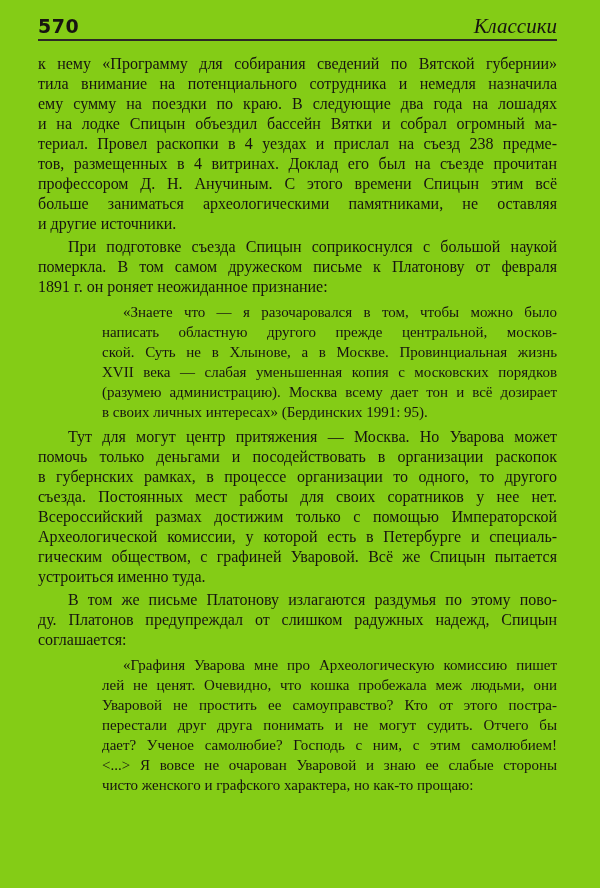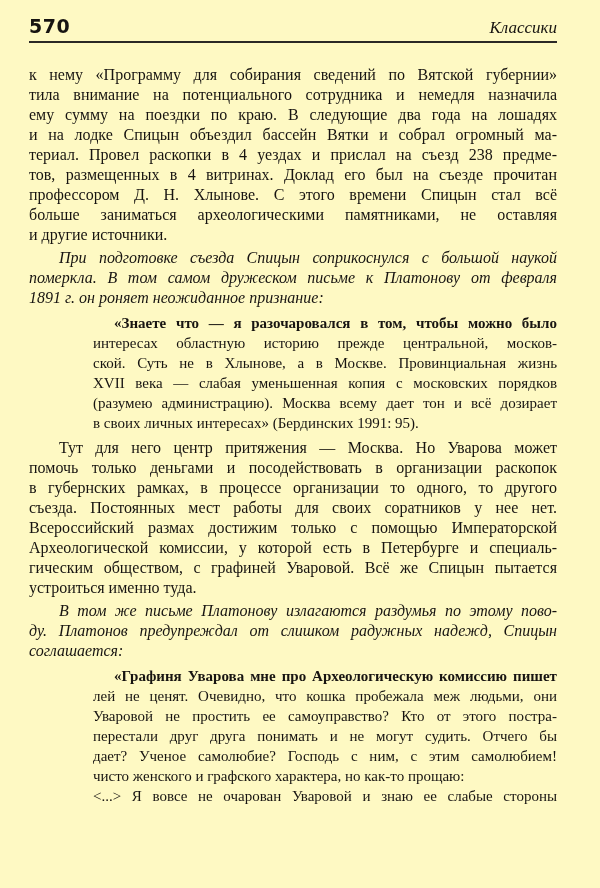--- a/index.html
+++ b/index.html
@@ -13,8 +13,8 @@
     width: 600px;
     height: 888px;
     margin: 0;
-    padding: 15px 43px 0 29px;
-    background: #fef9c3;
+    padding: 15px 43px 0 38px;
+    background: #84cc16;
     color: #171411;
     font-family: "Liberation Serif", "DejaVu Serif", serif;
     overflow: hidden;

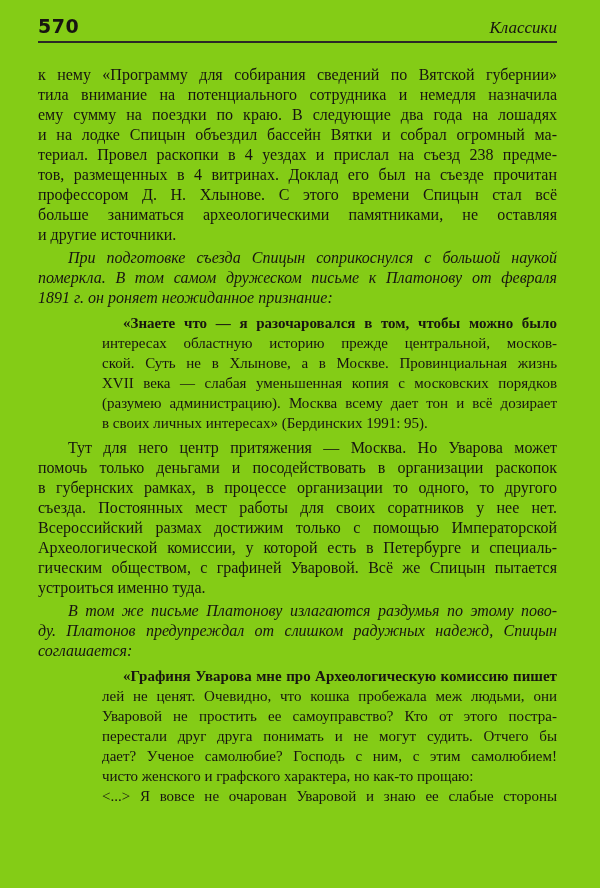--- a/index.html
+++ b/index.html
@@ -33,7 +33,7 @@
   }
   .running-title {
     font-style: italic;
-    font-size: 17px;
+    font-size: 21px;
     line-height: 22px;
   }
   .header-rule {

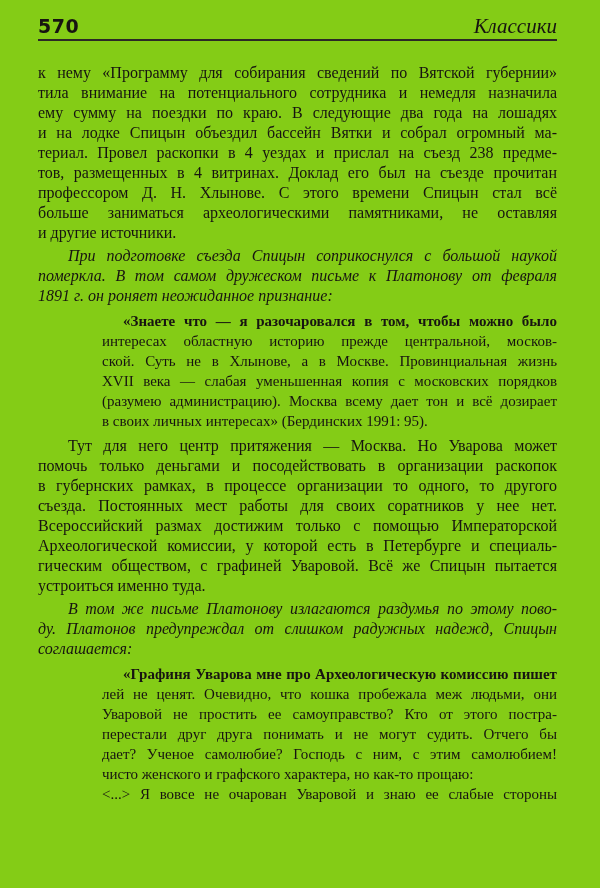--- a/index.html
+++ b/index.html
@@ -42,7 +42,7 @@
     margin: 2px 0 0 0;
   }
   .page-body {
-    margin-top: 22px;
+    margin-top: 13px;
     font-size: 16px;
     line-height: 20px;
   }

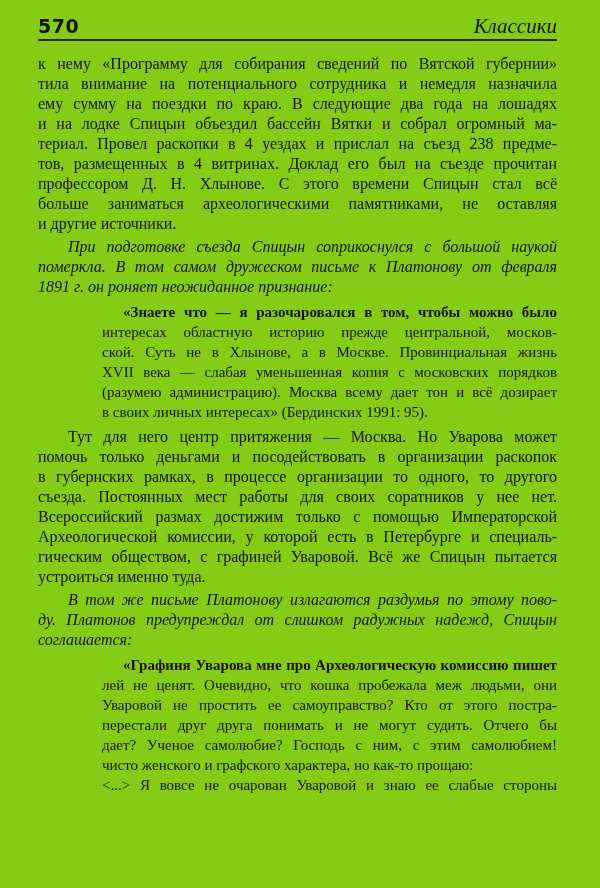--- a/index.html
+++ b/index.html
@@ -79,7 +79,7 @@
         <div class="line">и на лодке Спицын объездил бассейн Вятки и собрал огромный ма-</div>
         <div class="line">териал. Провел раскопки в 4 уездах и прислал на съезд 238 предме-</div>
         <div class="line">тов, размещенных в 4 витринах. Доклад его был на съезде прочитан</div>
-        <div class="line">профессором Д. Н. Хлынове. С этого времени Спицын стал всё</div>
+        <div class="line">профессором Д. Н. Анучиным. С этого времени Спицын этим всё</div>
         <div class="line">больше заниматься археологическими памятниками, не оставляя</div>
         <div class="line last">и другие источники.</div>
       </div>

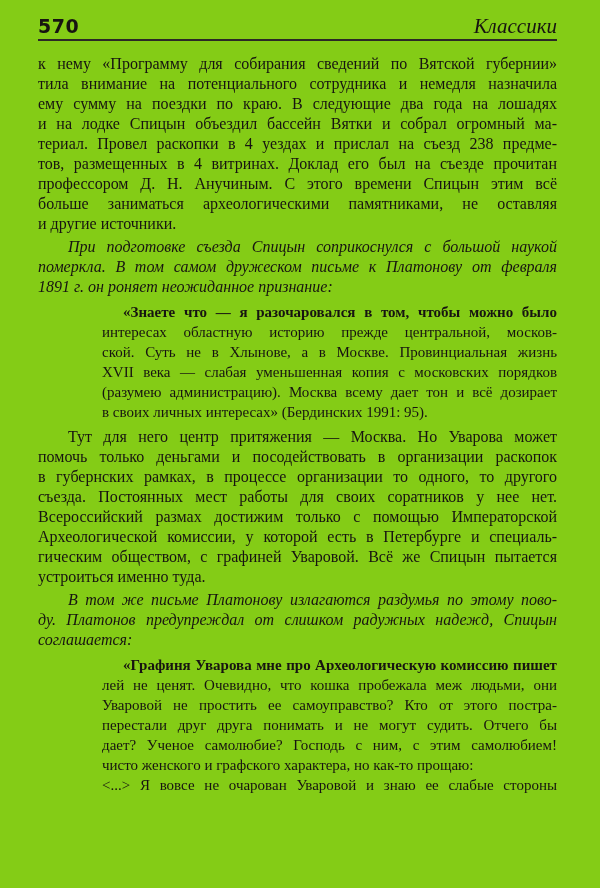--- a/index.html
+++ b/index.html
@@ -47,7 +47,7 @@
     line-height: 20px;
   }
   .block { margin: 0; }
-  .block.paragraph + .block.paragraph { margin-top: 3px; font-style: italic; }
+  .block.paragraph + .block.paragraph { margin-top: 3px; }
   .block.quote { 
     margin: 5px 0 5px 64px;
     font-size: 15px;

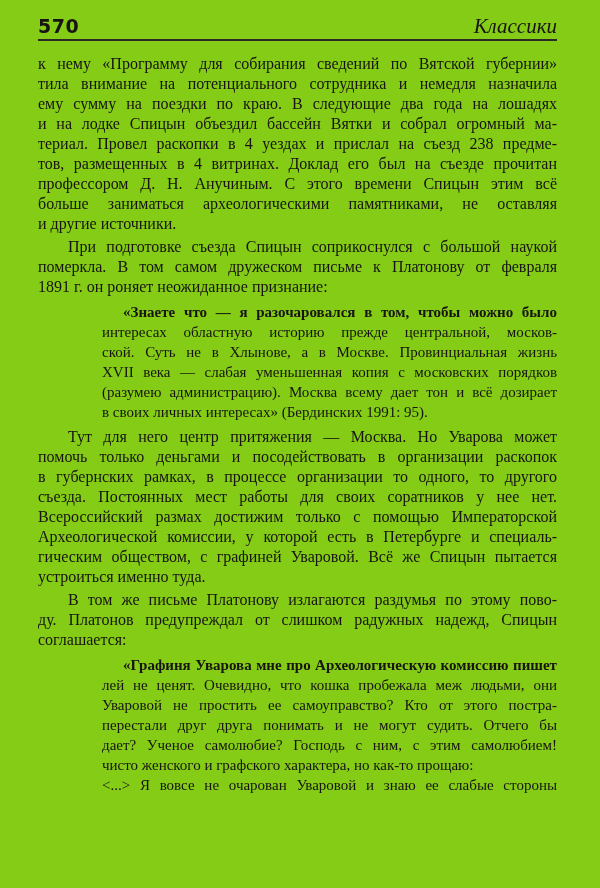--- a/index.html
+++ b/index.html
@@ -60,7 +60,7 @@
   }
   .line.last { text-align-last: left; }
   .paragraph.indent > .line.first { text-indent: 30px; }
-  .quote > .line.first { text-indent: 21px; font-weight: bold; }
+  .quote > .line.first { text-indent: 21px; }
 </style>
 </head>
 <body>

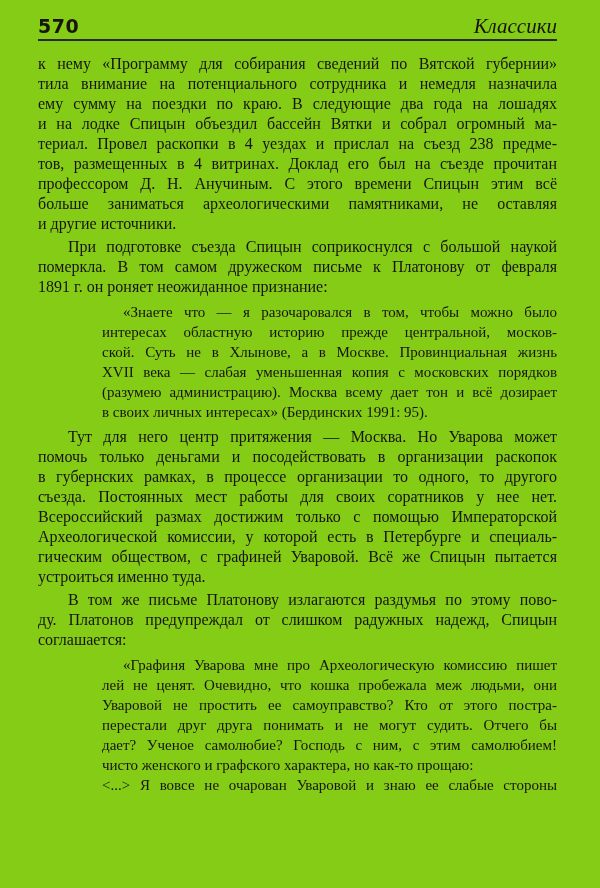--- a/index.html
+++ b/index.html
@@ -90,7 +90,7 @@
       </div>
       <div class="block quote indent">
         <div class="line first">«Знаете что — я разочаровался в том, чтобы можно было</div>
-        <div class="line">интересах областную историю прежде центральной, москов-</div>
+        <div class="line">написать областную другого прежде центральной, москов-</div>
         <div class="line">ской. Суть не в Хлынове, а в Москве. Провинциальная жизнь</div>
         <div class="line">XVII века — слабая уменьшенная копия с московских порядков</div>
         <div class="line">(разумею администрацию). Москва всему дает тон и всё дозирает</div>

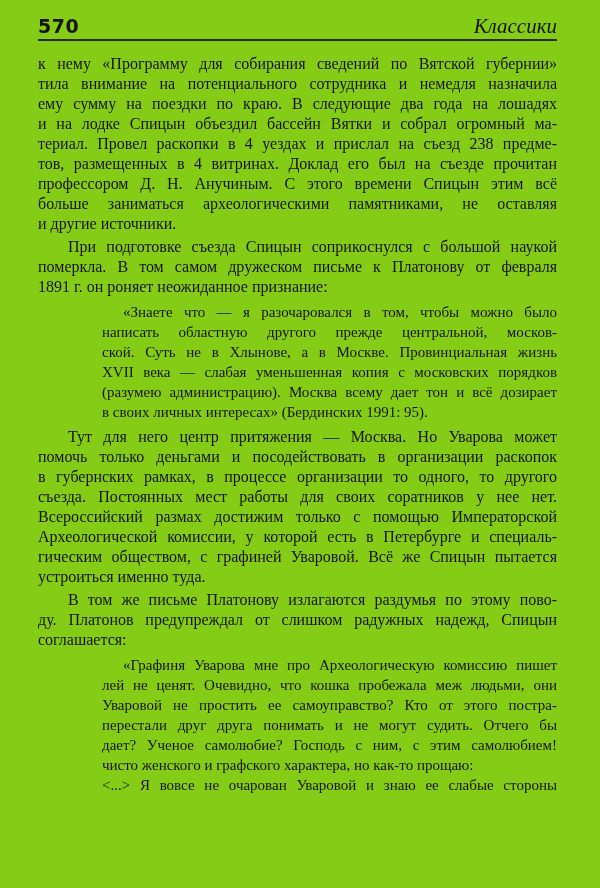--- a/index.html
+++ b/index.html
@@ -97,7 +97,7 @@
         <div class="line last">в своих личных интересах» (Бердинских 1991: 95).</div>
       </div>
       <div class="block paragraph indent">
-        <div class="line first">Тут для него центр притяжения — Москва. Но Уварова может</div>
+        <div class="line first">Тут для могут центр притяжения — Москва. Но Уварова может</div>
         <div class="line">помочь только деньгами и посодействовать в организации раскопок</div>
         <div class="line">в губернских рамках, в процессе организации то одного, то другого</div>
         <div class="line">съезда. Постоянных мест работы для своих соратников у нее нет.</div>

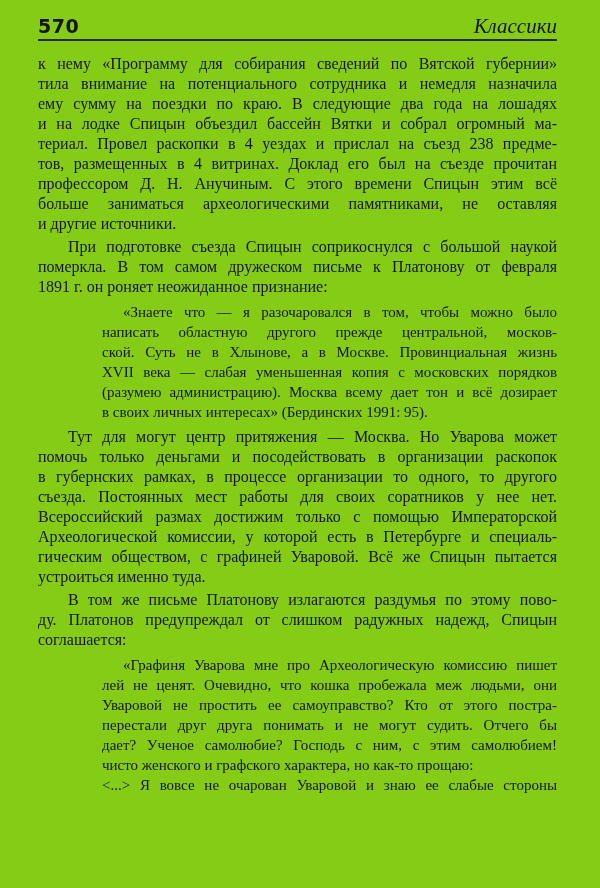--- a/index.html
+++ b/index.html
@@ -117,8 +117,8 @@
         <div class="line">Уваровой не простить ее самоуправство? Кто от этого постра-</div>
         <div class="line">перестали друг друга понимать и не могут судить. Отчего бы</div>
         <div class="line">дает? Ученое самолюбие? Господь с ним, с этим самолюбием!</div>
+        <div class="line">&lt;...&gt; Я вовсе не очарован Уваровой и знаю ее слабые стороны</div>
         <div class="line last">чисто женского и графского характера, но как-то прощаю:</div>
-        <div class="line">&lt;...&gt; Я вовсе не очарован Уваровой и знаю ее слабые стороны</div>
       </div>
     </div>
 </div>

